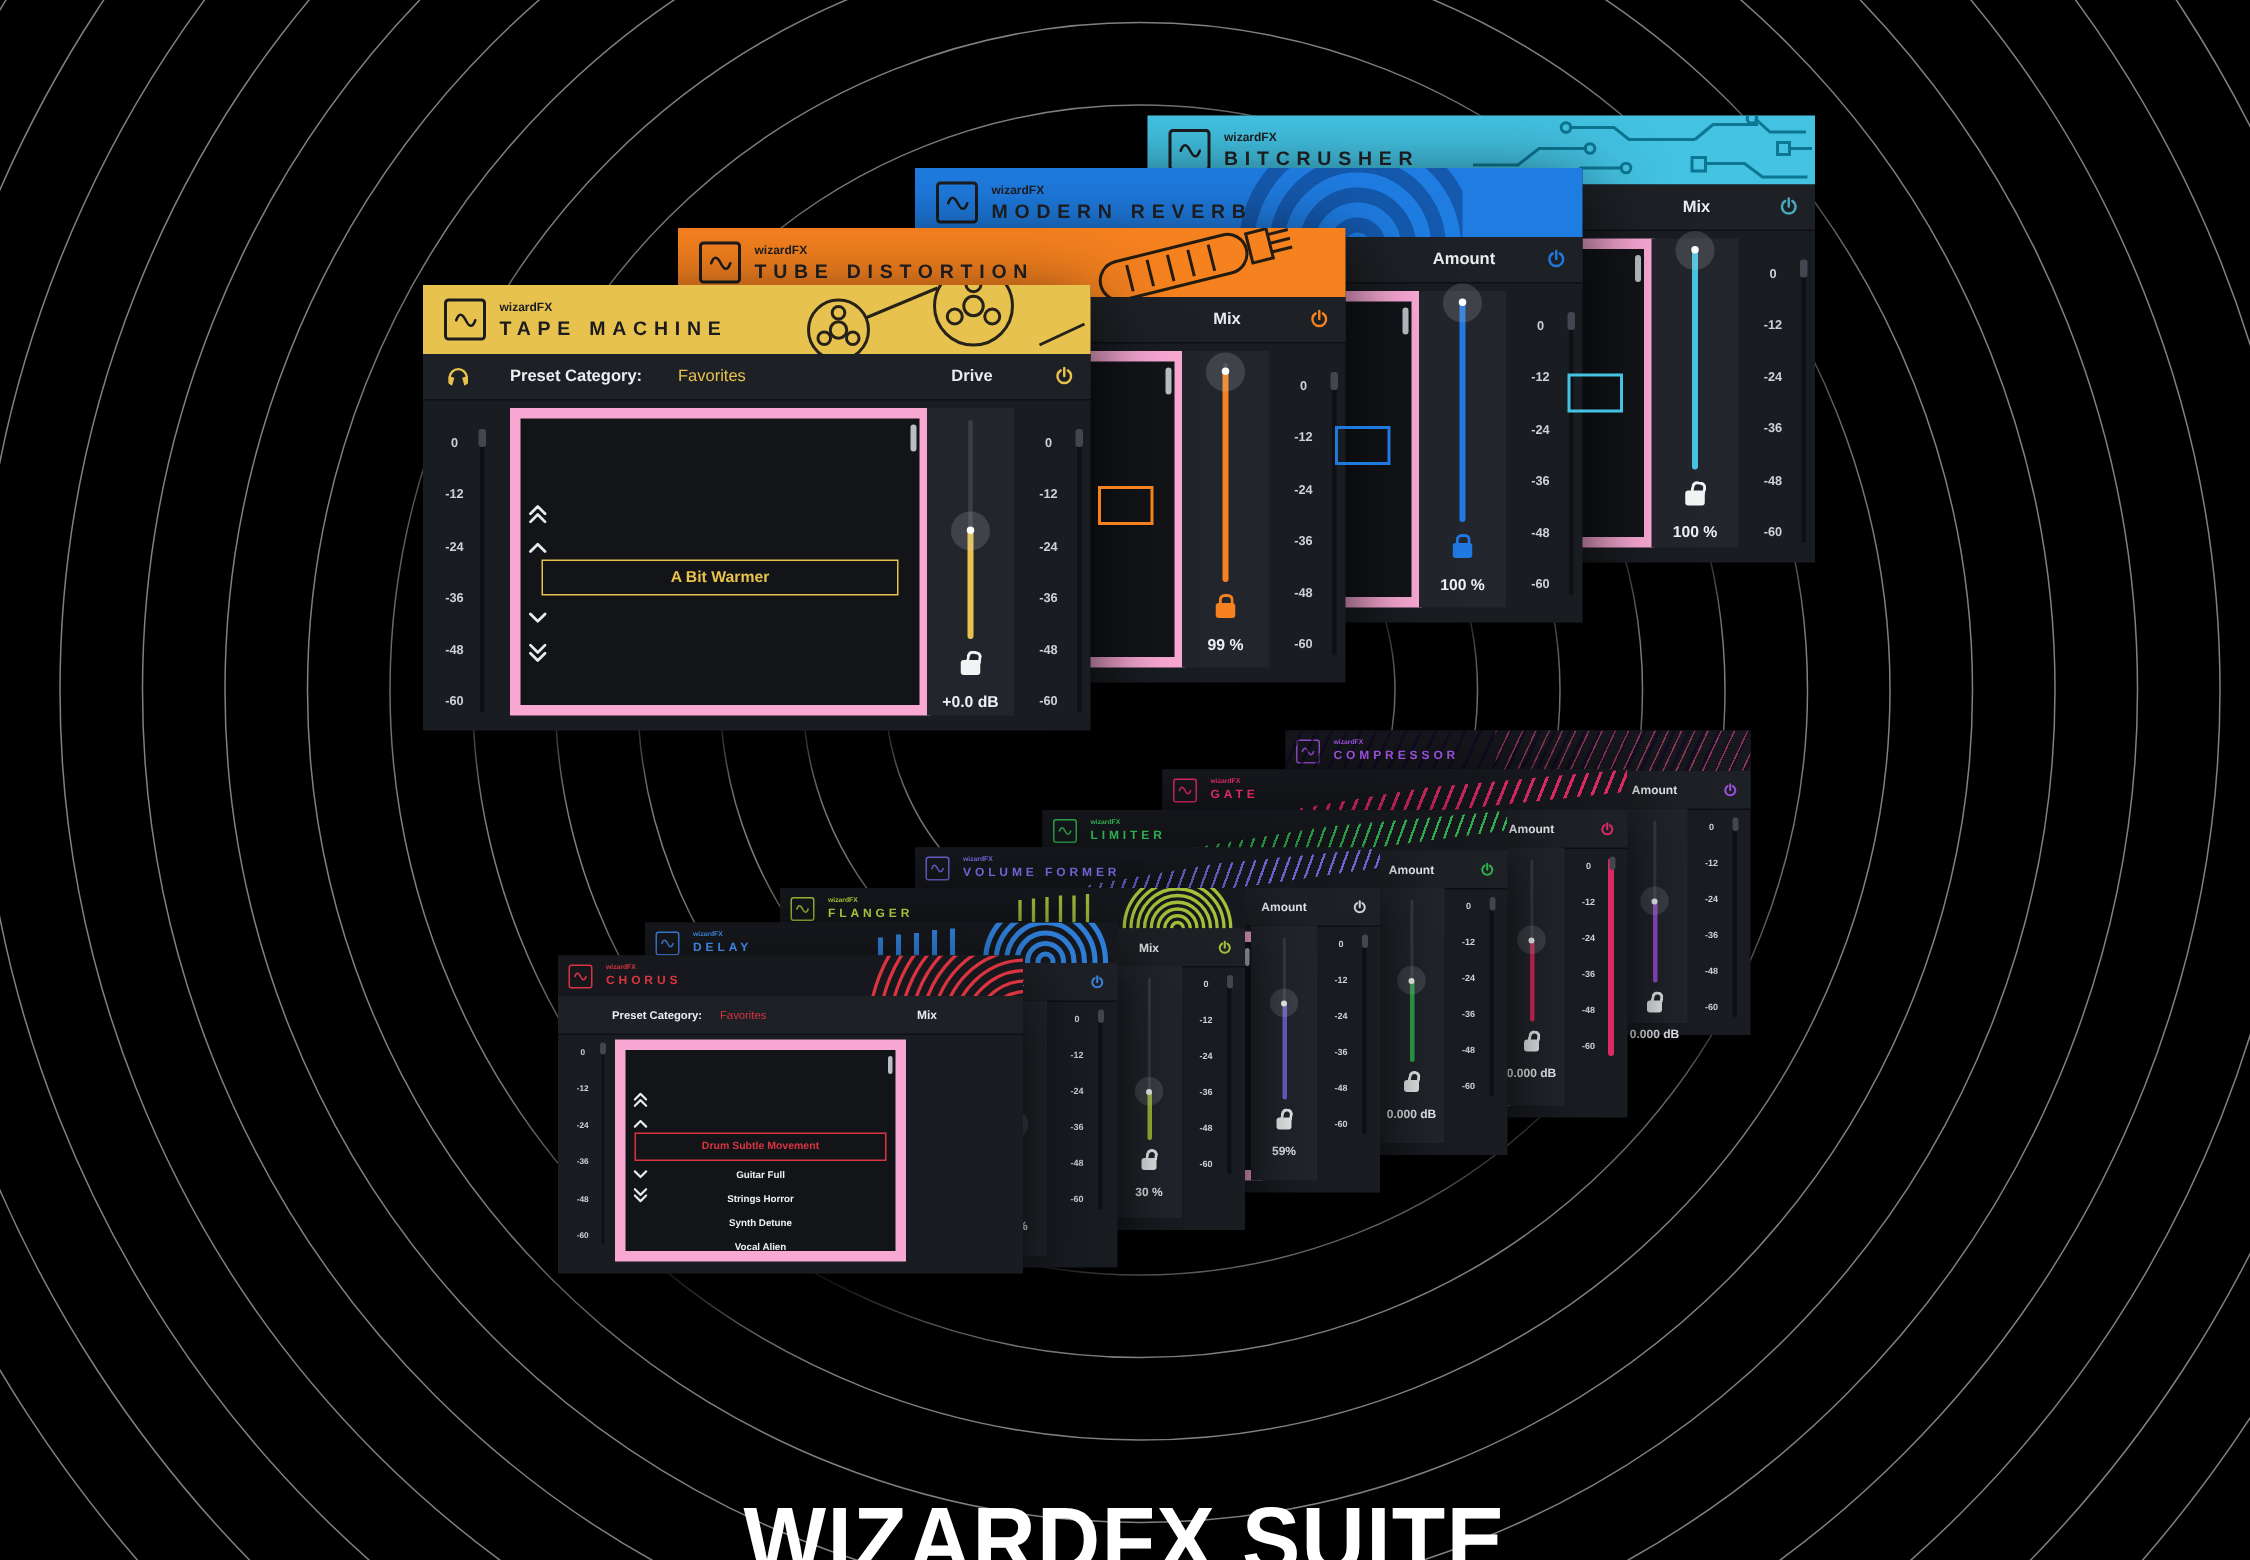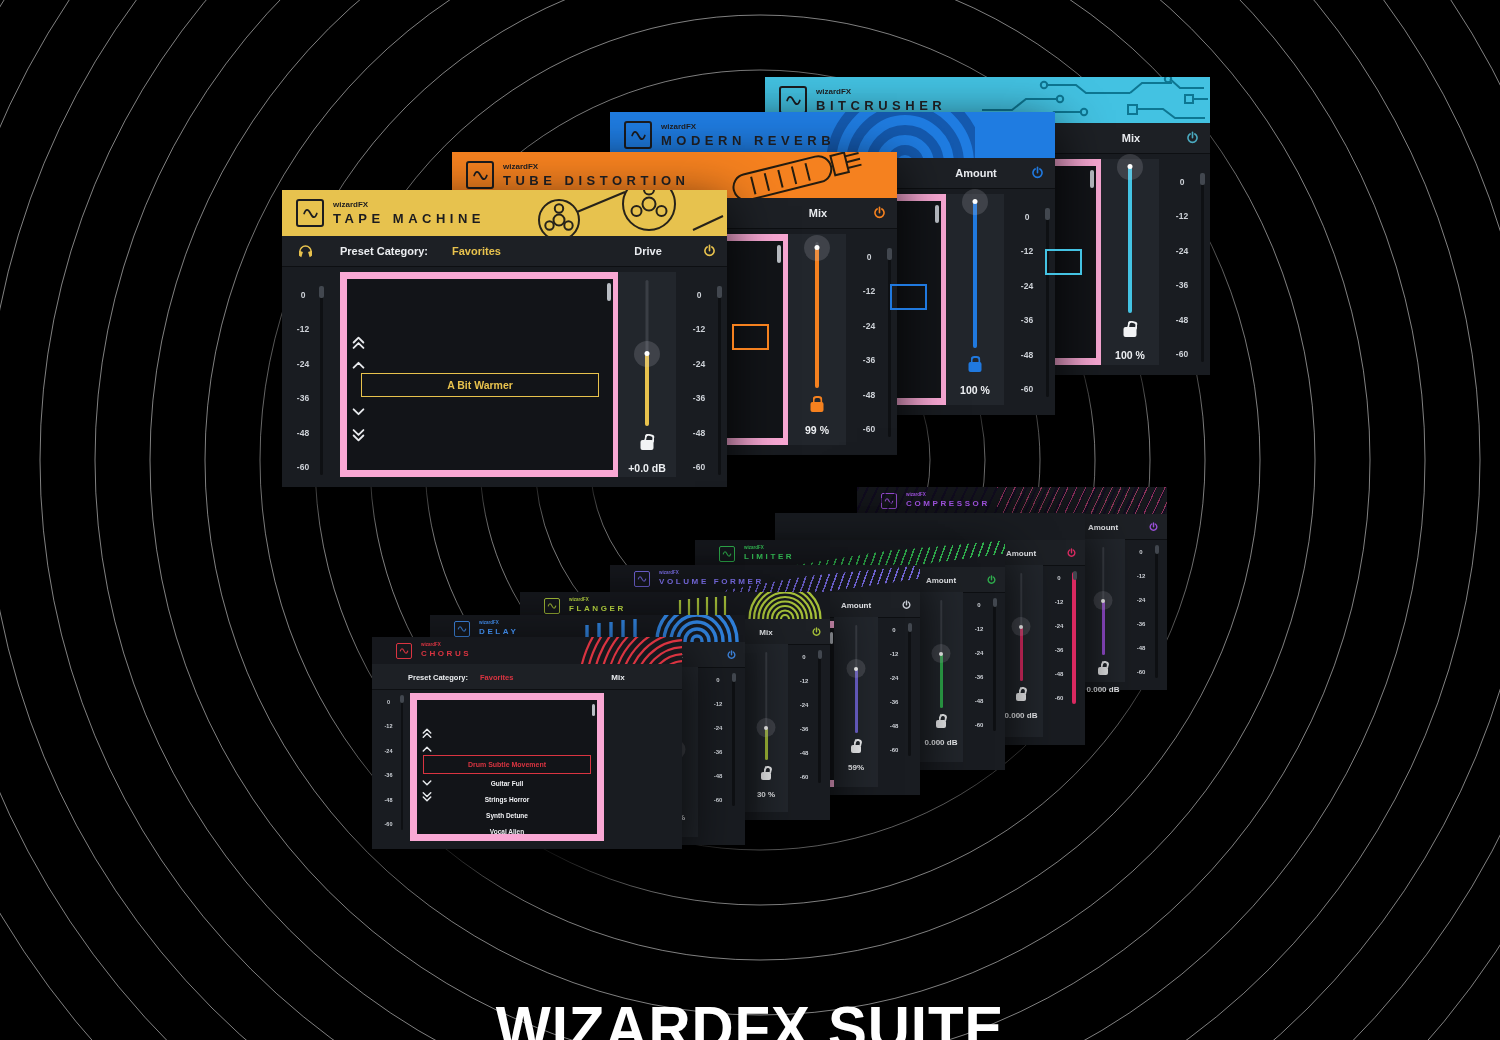--- a/index.html
+++ b/index.html
@@ -26,7 +26,7 @@
   .hp{position:absolute;left:15px;top:50%;transform:translateY(-50%);width:17px;height:17px;
       fill:none;stroke:var(--ac);stroke-width:2.2;stroke-linecap:round;}
   .pclabel{position:absolute;left:58px;top:50%;transform:translateY(-50%);font-size:11px;font-weight:bold;color:#eceef1;}
-  .pcvalue{position:absolute;left:170px;top:50%;transform:translateY(-50%);font-size:11px;font-weight:bold;color:var(--ac);}
+  .pcvalue{position:absolute;left:170px;top:50%;transform:translateY(-50%);font-size:11px;font-weight:normal;color:var(--ac);}
 
   .listpanel{position:absolute;left:58px;top:82px;bottom:10px;width:266px;background:#121418;
              border:7px solid #f9a8d4;}

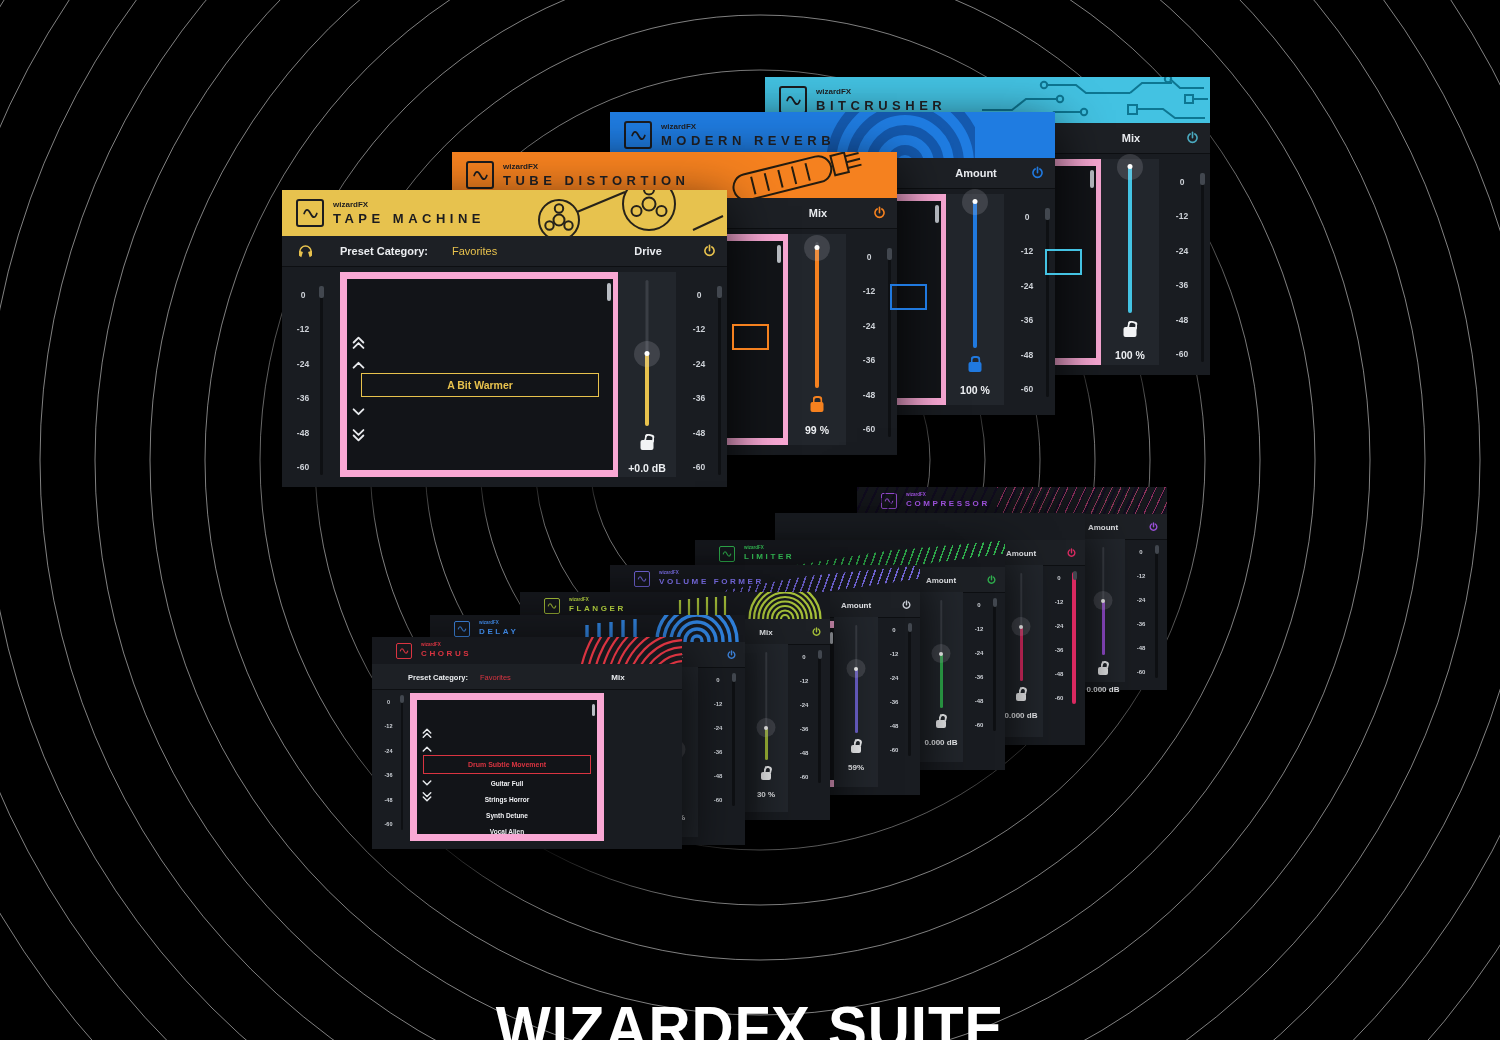--- a/index.html
+++ b/index.html
@@ -81,7 +81,7 @@
 
   
   .win.bot{width:310px;}
-  .win.bot .hdr{height:27px;padding-left:24px;color:var(--ac);}
+  .win.bot .hdr{height:27px;padding-left:7px;color:var(--ac);}
   .win.bot .hdr{background:#16181d;}
   .win.bot .badge{width:14px;height:14px;border-width:1.5px;border-radius:2px;}
   .win.bot .badge svg{width:10px;height:10px;stroke-width:2.6;}

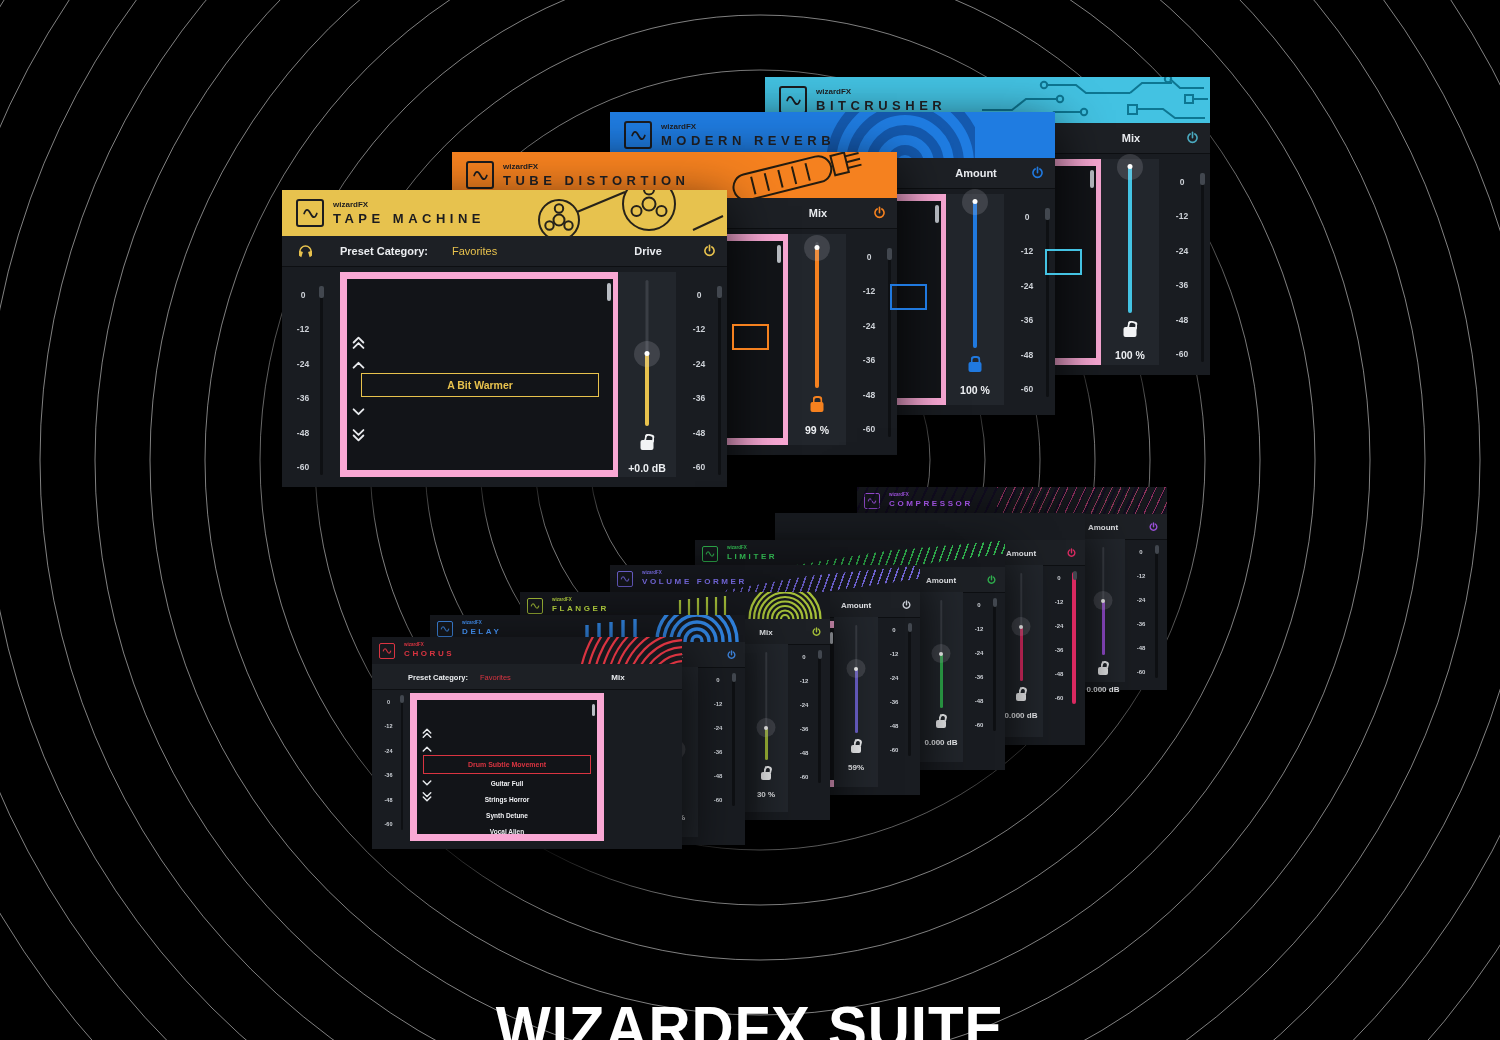--- a/index.html
+++ b/index.html
@@ -481,6 +481,18 @@
   </div>
 
   <div class="win bot w-gate" style="left:775px;top:513px;height:232px">
+    <div class="hdr">
+      <span class="badge">
+          <svg viewBox="0 0 24 24">
+            <path d="M3 12c2.5-7 5.5-7 9 0s6.5 7 9 0"></path>
+          </svg>
+        </span>
+      <span class="bcol">
+          <span class="brand">wizardFX</span>
+      <span class="wtitle">GATE</span>
+        </span>
+      <div class="fan"></div>
+    </div>
     <div class="trow">
       <span class="clabel">Amount</span>
       <svg class="power" viewBox="0 0 24 24">

